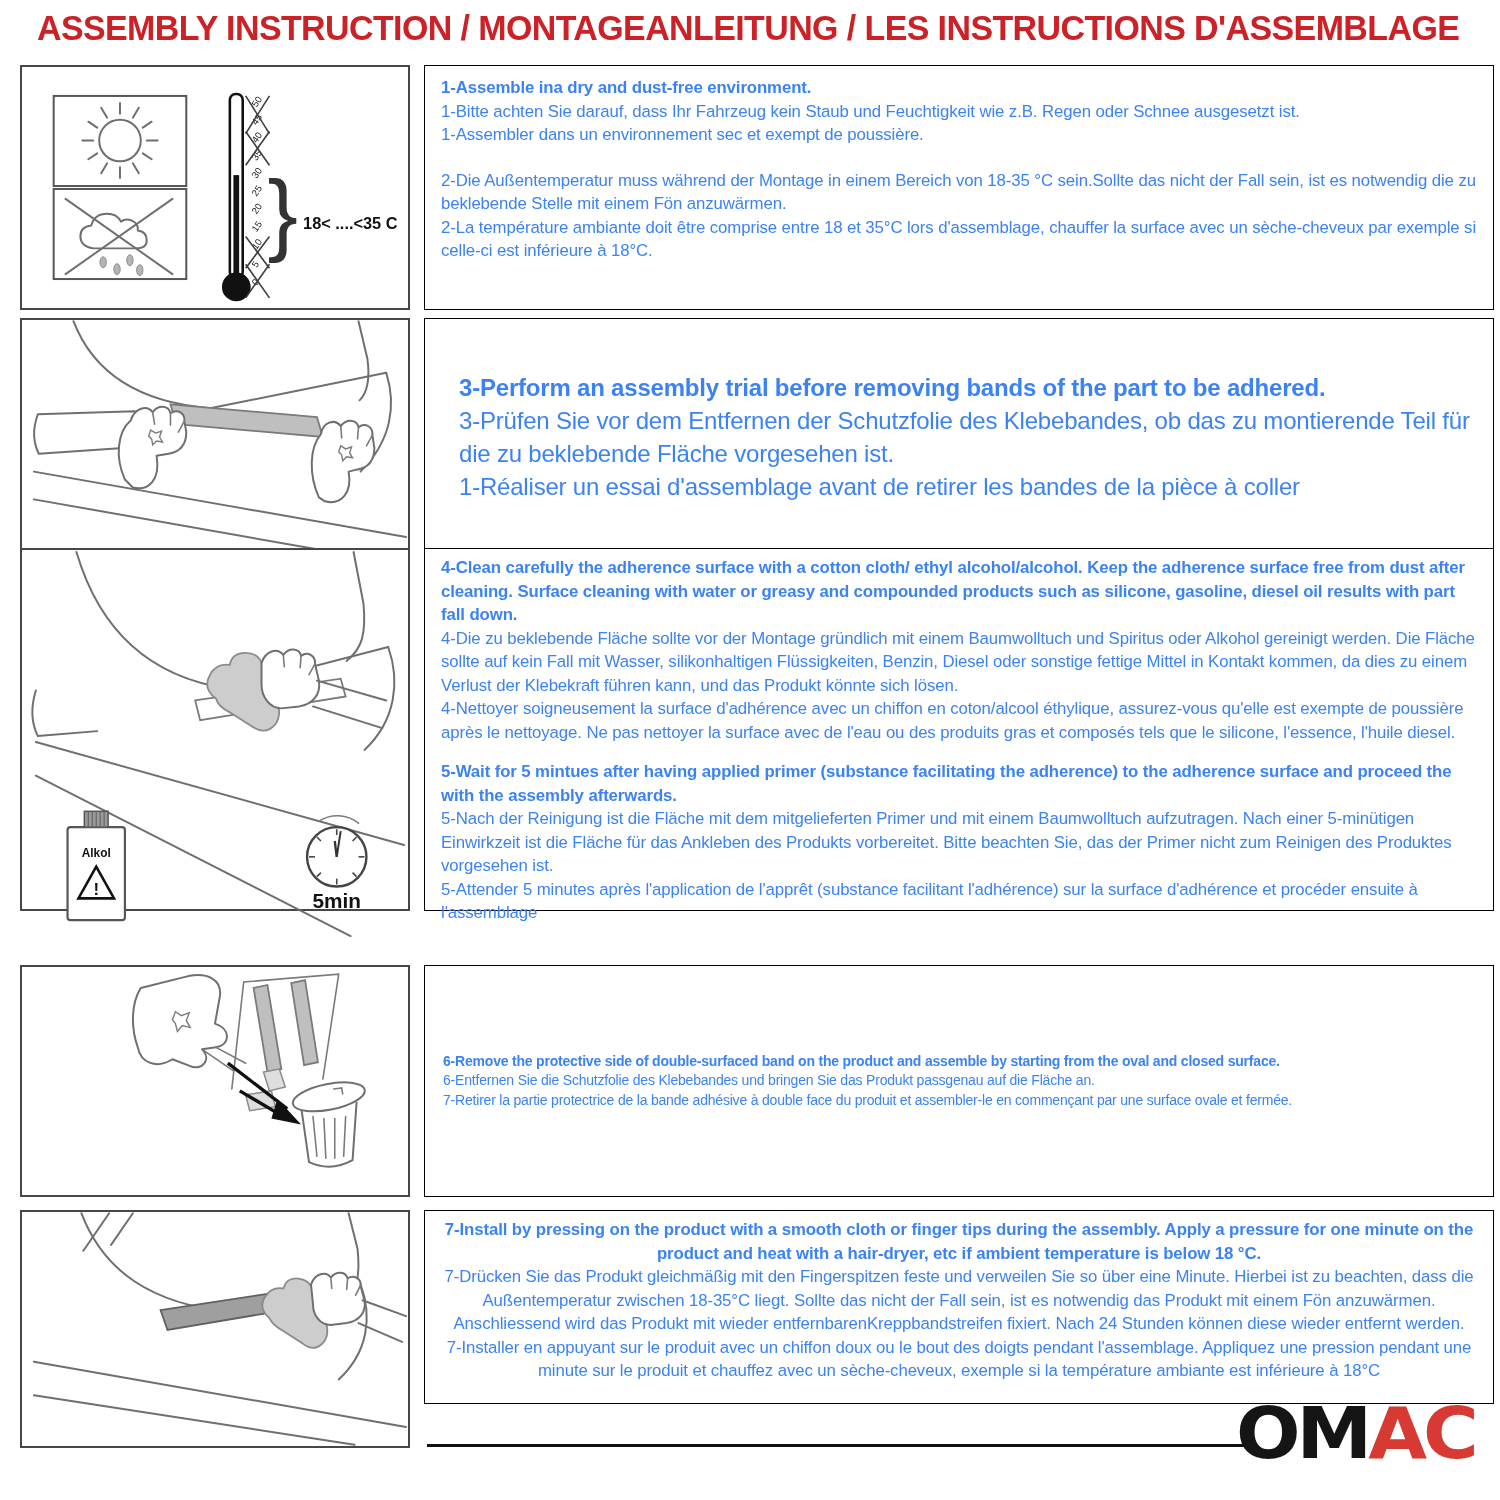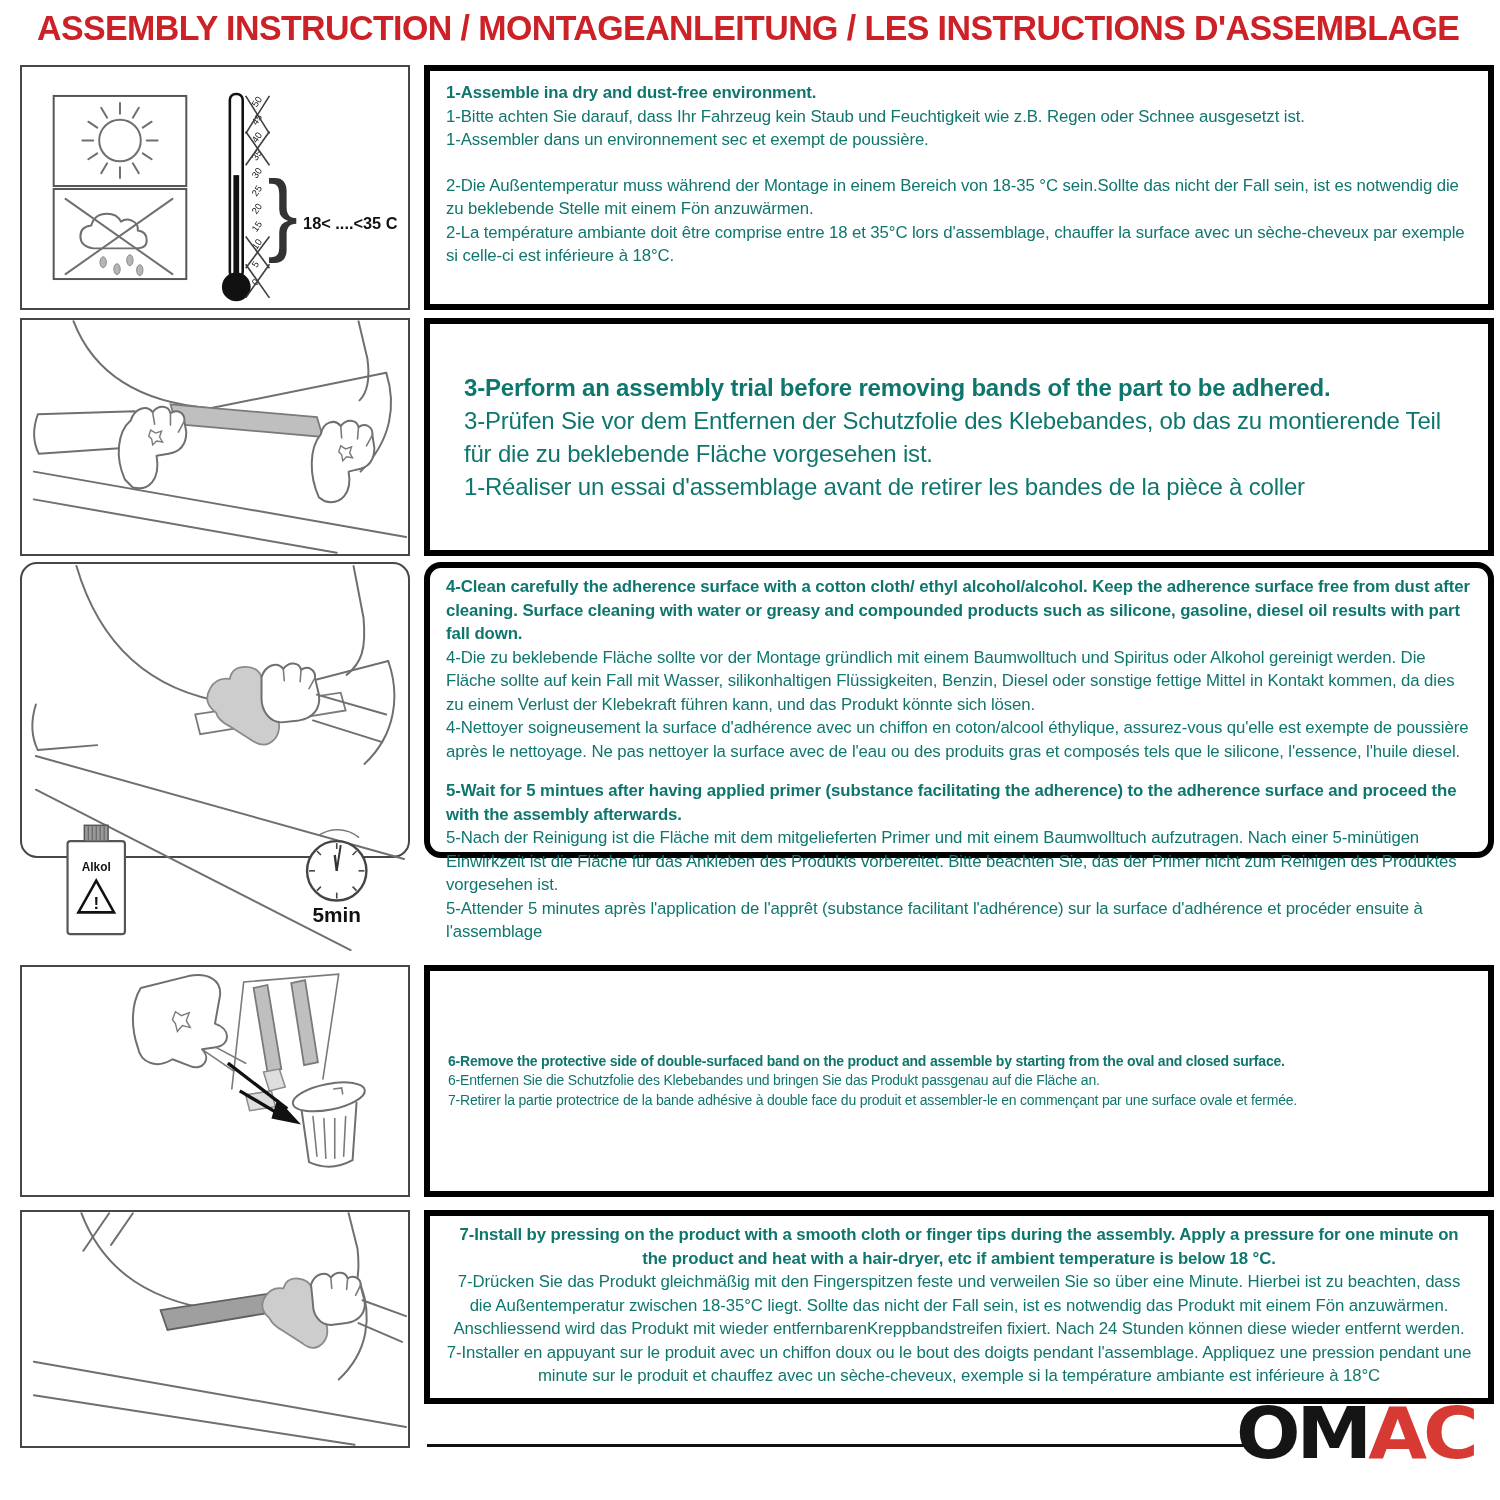--- a/index.html
+++ b/index.html
@@ -14,7 +14,7 @@
   .illus-box { position:absolute; left:20px; width:390px; background:#fff;
                border:2px solid #474747; }
   .text-box  { position:absolute; left:424px; width:1070px; background:#fff;
-               border:6px solid #000000; color:#0f766e; }
+               border:1px solid #000000; color:#3b82f6; }
 
   .r1 { top:65px;  height:245px; }
   .r2 { top:318px; height:238px; }

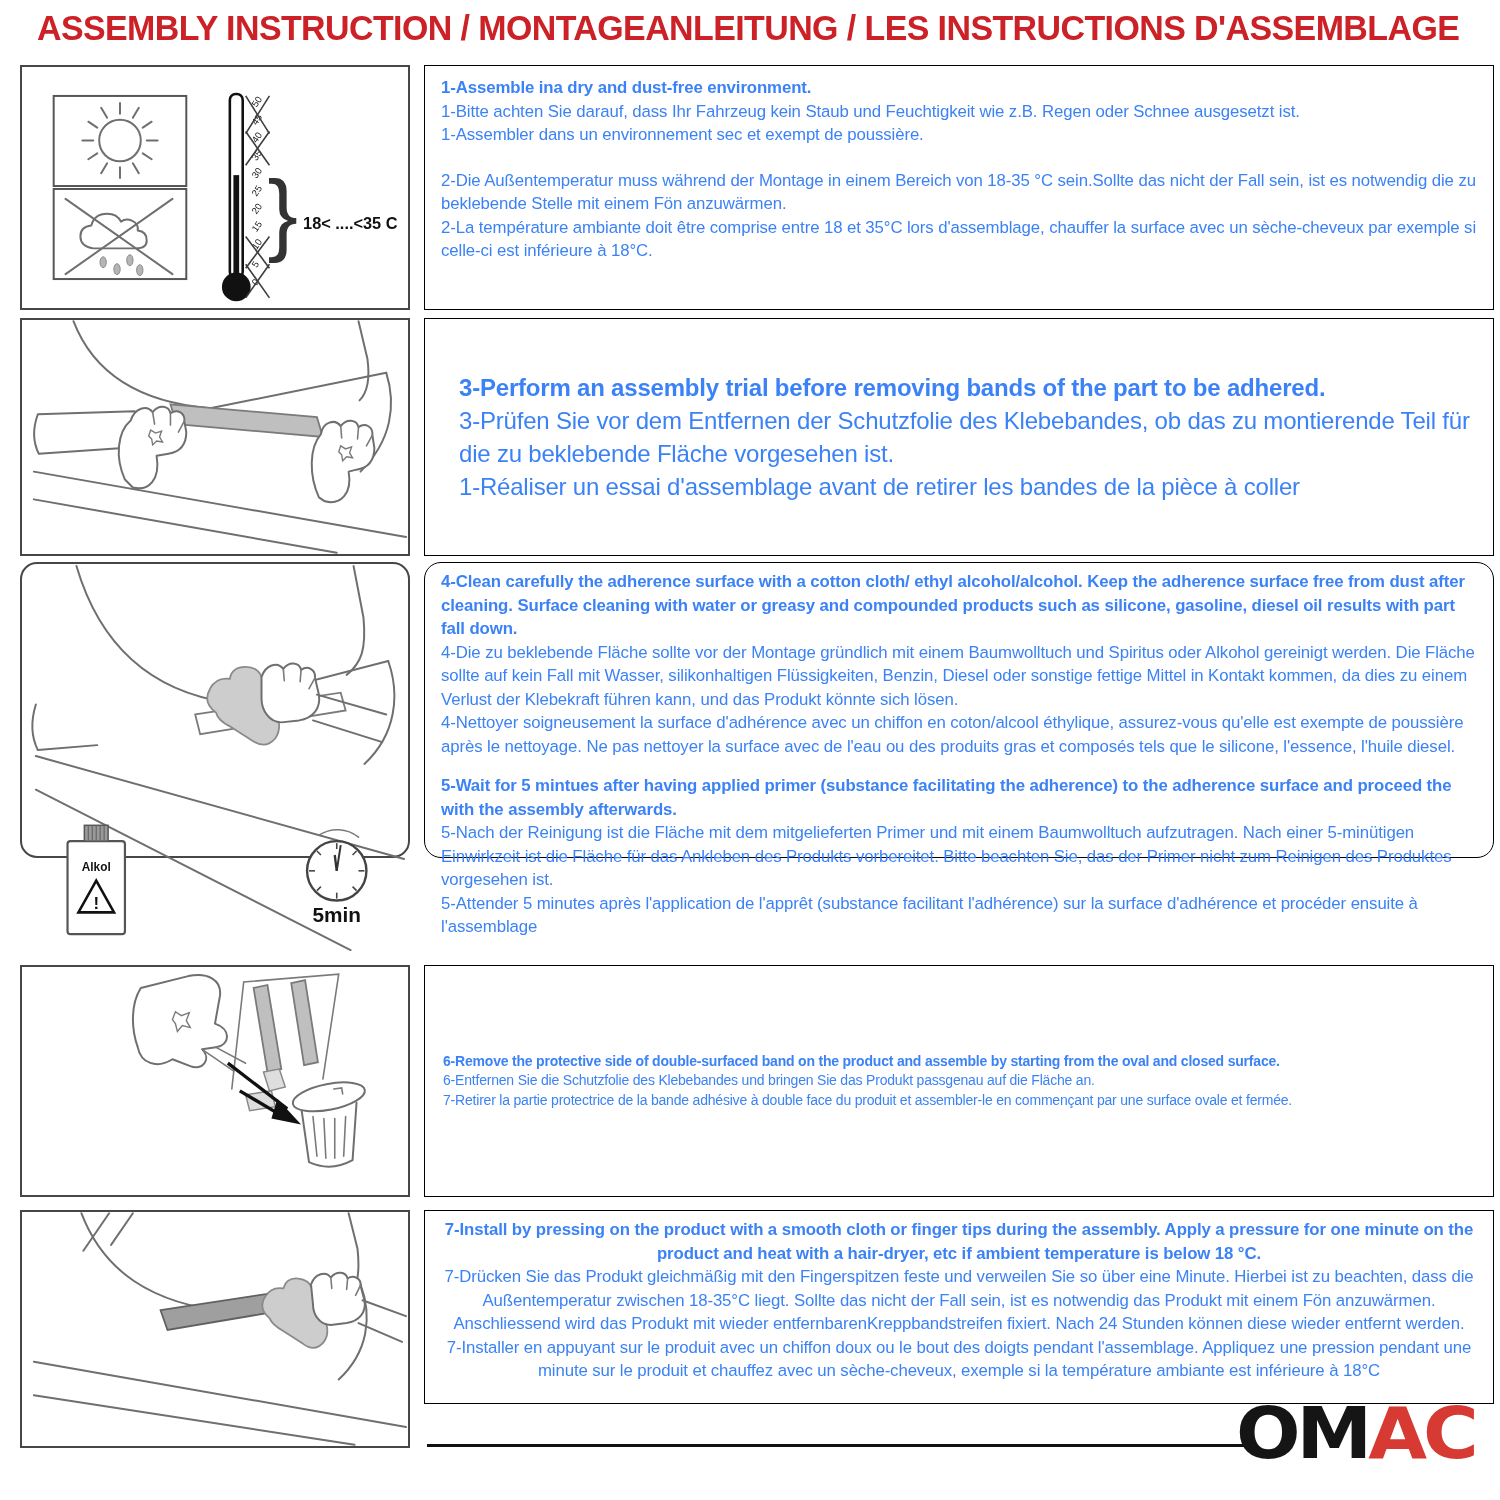--- a/index.html
+++ b/index.html
@@ -18,7 +18,7 @@
 
   .r1 { top:65px;  height:245px; }
   .r2 { top:318px; height:238px; }
-  .r3 { top:562px; height:296px;border-radius:17px; }
+  .r3 { top:548px; height:363px; }
   .r4 { top:965px; height:232px; }
   .r5l{ top:1210px; height:238px; }
   .r5t{ top:1210px; height:194px;text-align:center; }

